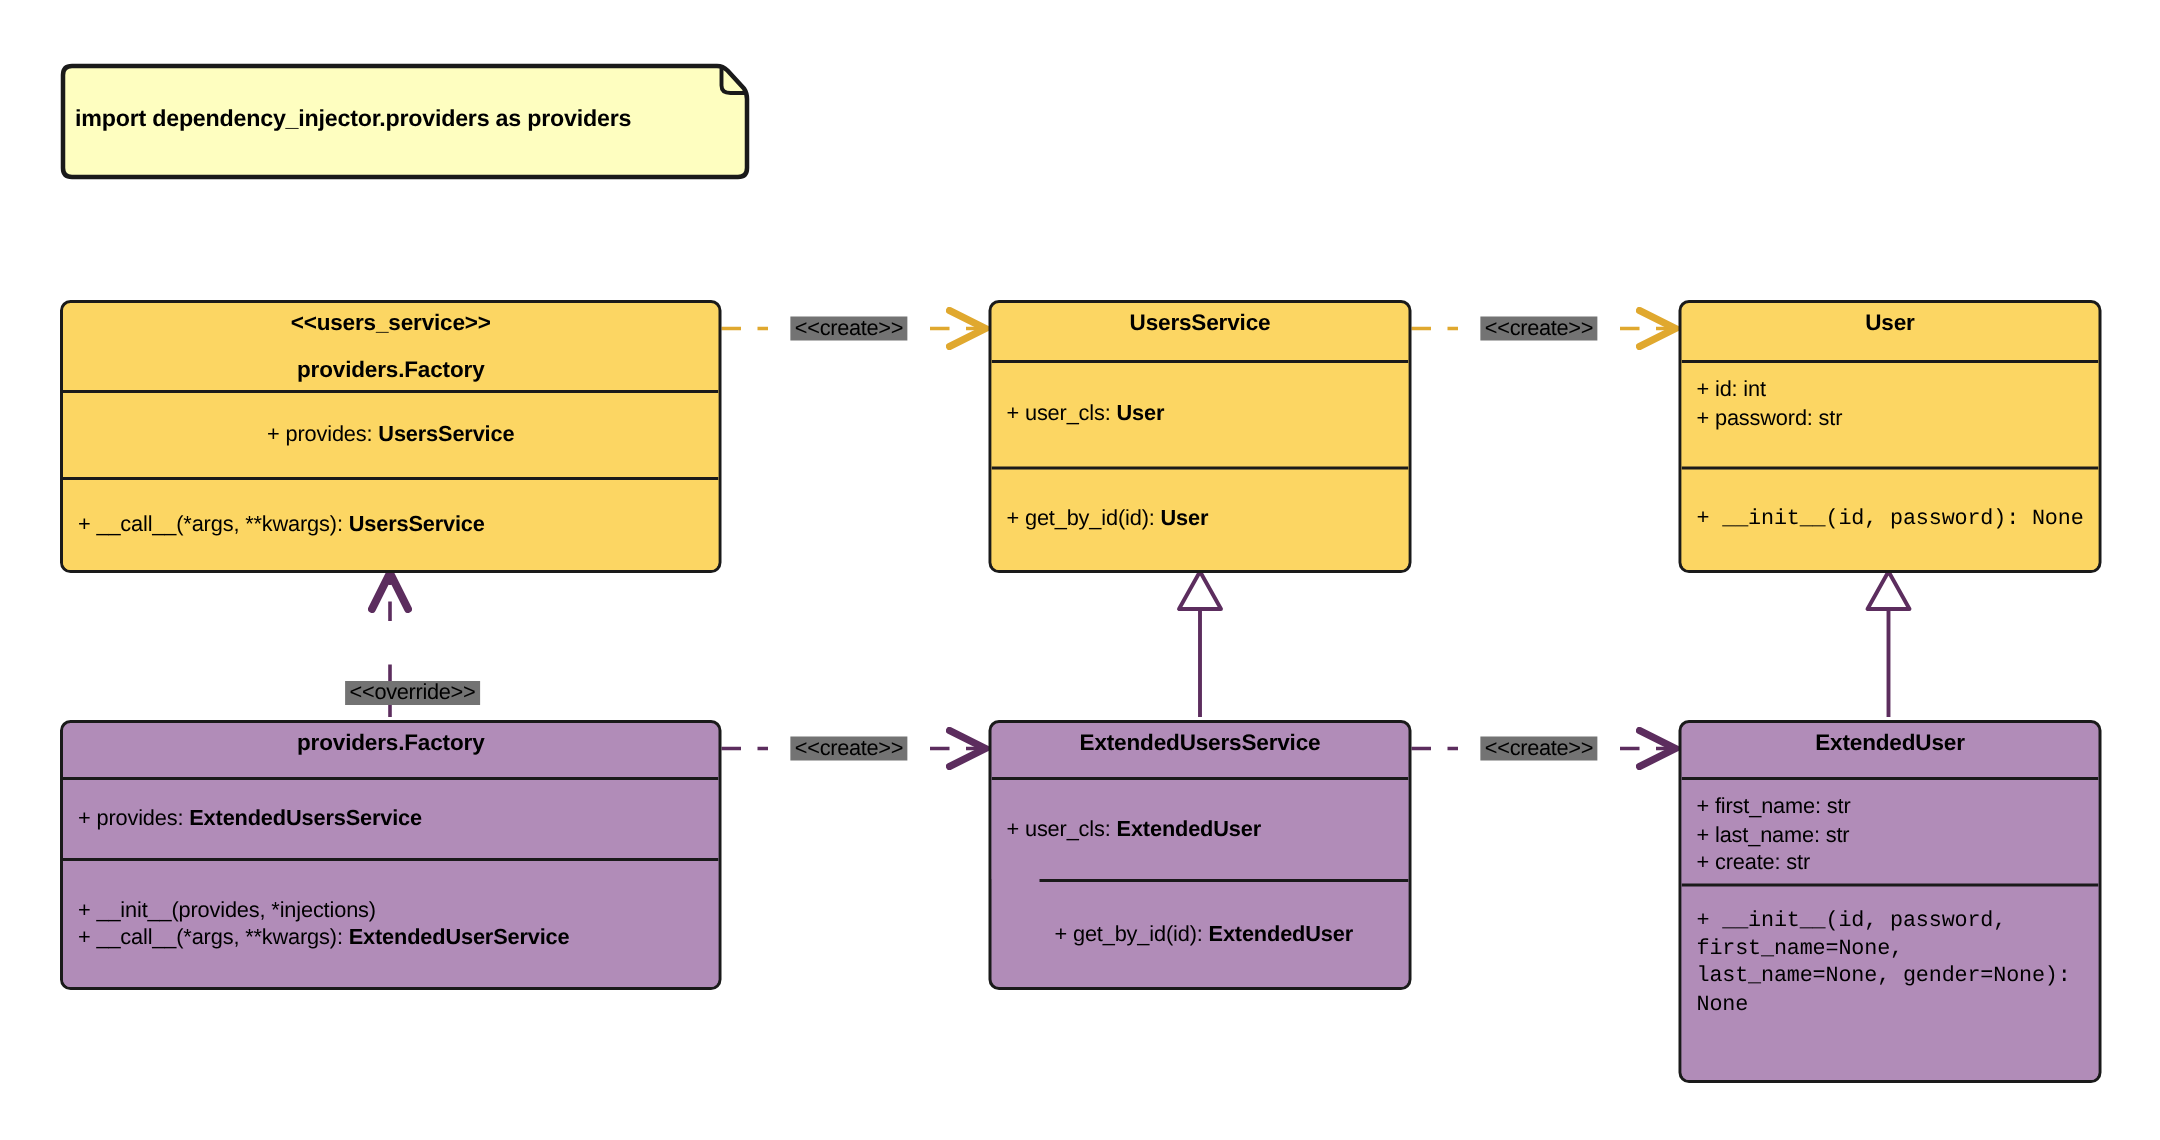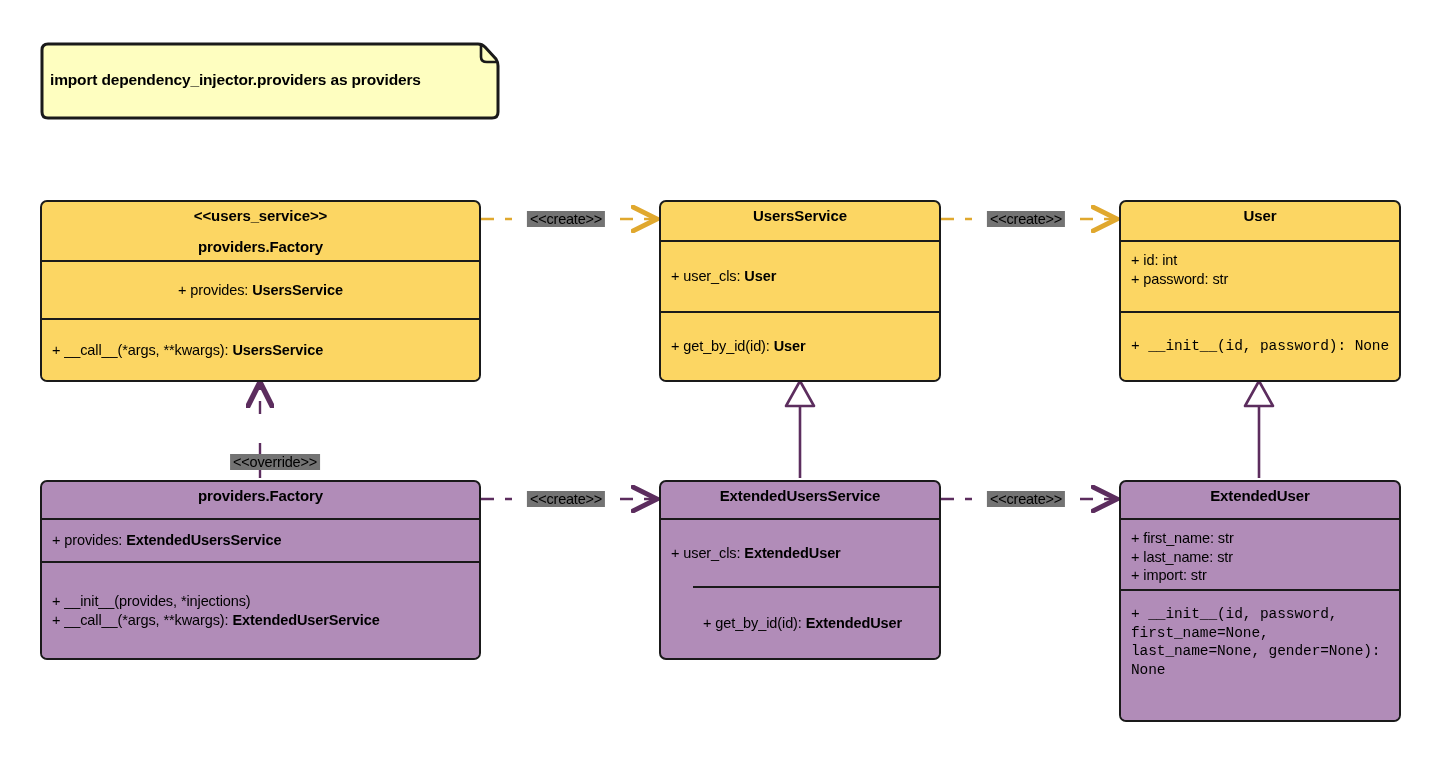--- a/index.html
+++ b/index.html
@@ -232,7 +232,7 @@
     <div class="compartment cmp-title" style="height:36px;">
       <div>providers.Factory</div>
     </div>
-    <div class="compartment cmp-body fill-purple" style="height:43px;">
+    <div class="compartment cmp-body fill-purple" style="height:54px;">
       <div class="member"><span>+ provides: </span><b>ExtendedUsersService</b></div>
     </div>
     <div class="compartment cmp-body fill-purple" style="flex:1;">

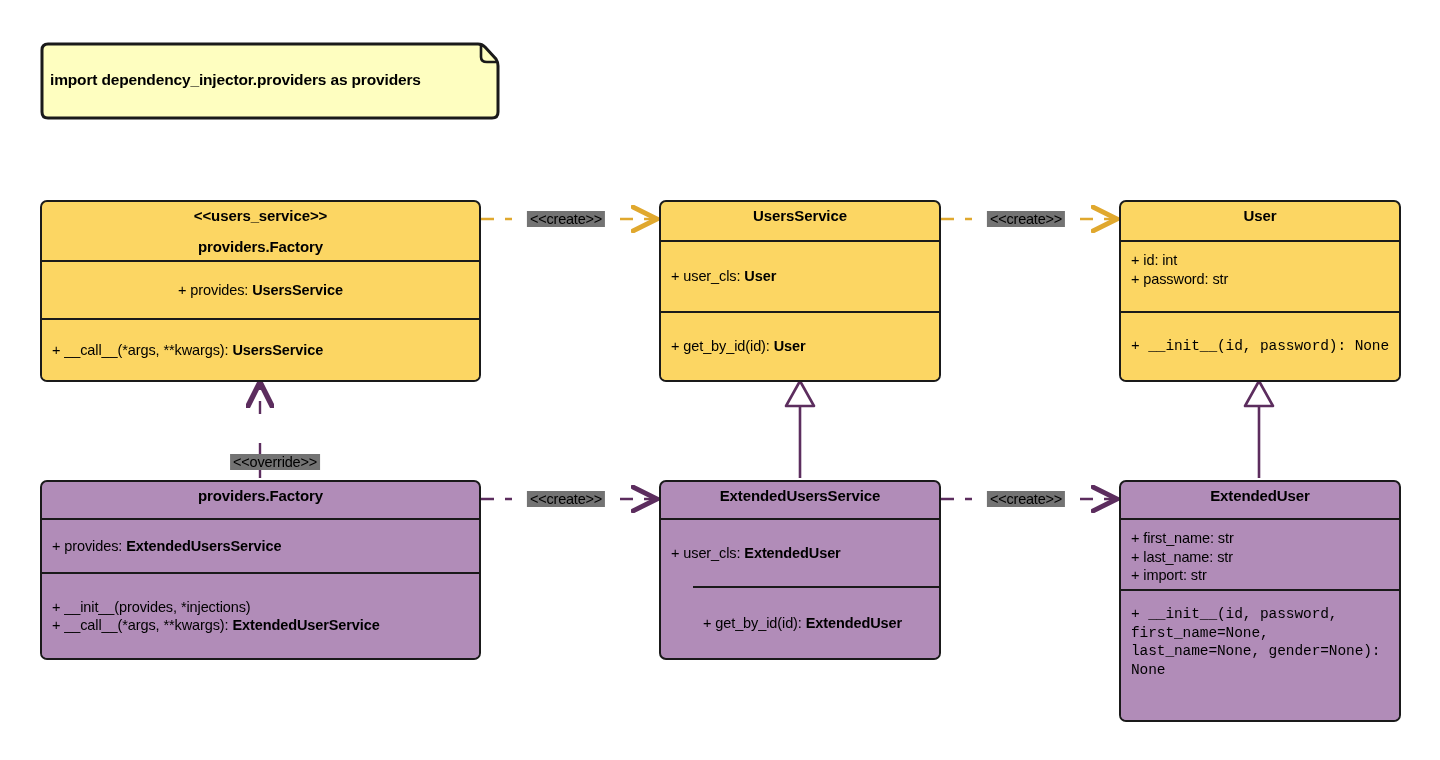--- a/index.html
+++ b/index.html
@@ -260,7 +260,7 @@
     <div class="compartment cmp-body fill-purple top-aligned" style="height:71px;">
       <div class="member">+ first_name: str</div>
       <div class="member">+ last_name: str</div>
-      <div class="member">+ import: str</div>
+      <div class="member">+ create: str</div>
     </div>
     <div class="compartment cmp-body fill-purple top-aligned" style="flex:1; padding-top:14px;font-family:Liberation Mono, monospace;">
       <div class="member wrap">+ __init__(id, password, first_name=None, last_name=None, gender=None): None</div>

